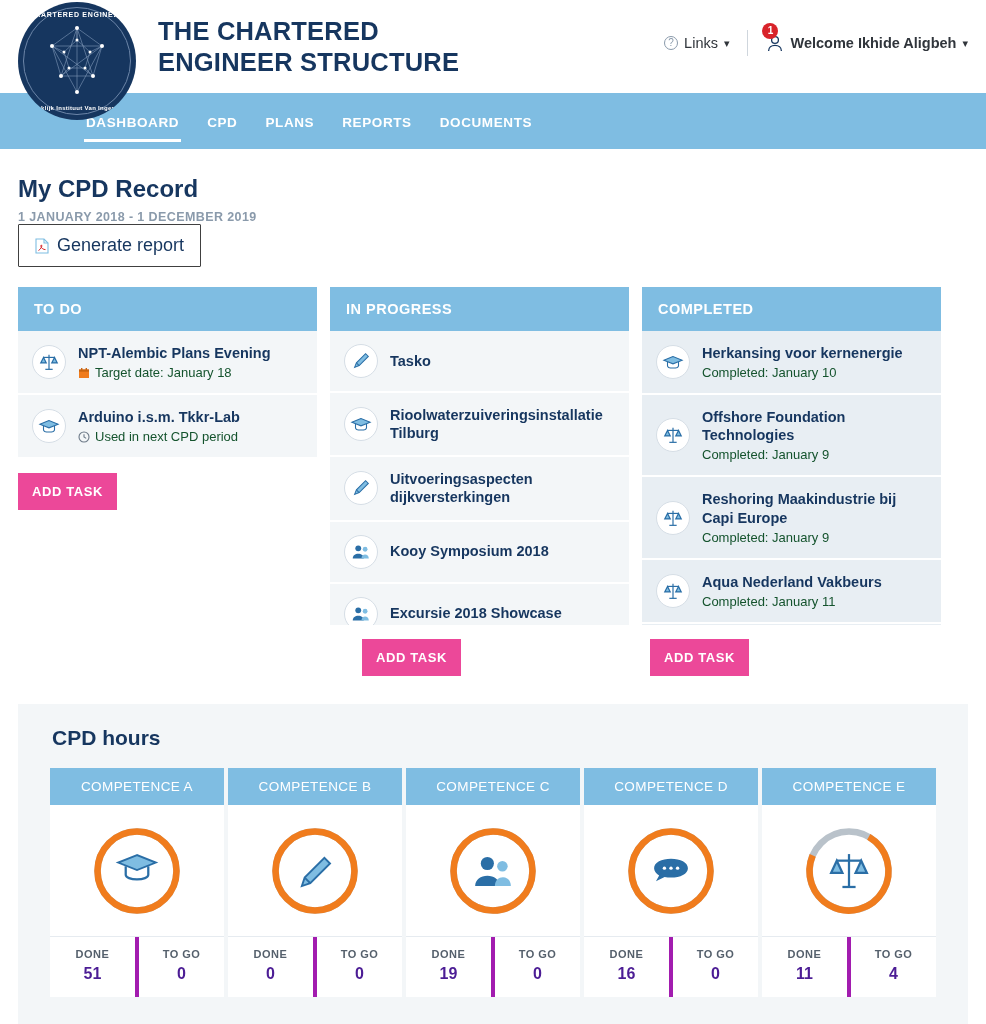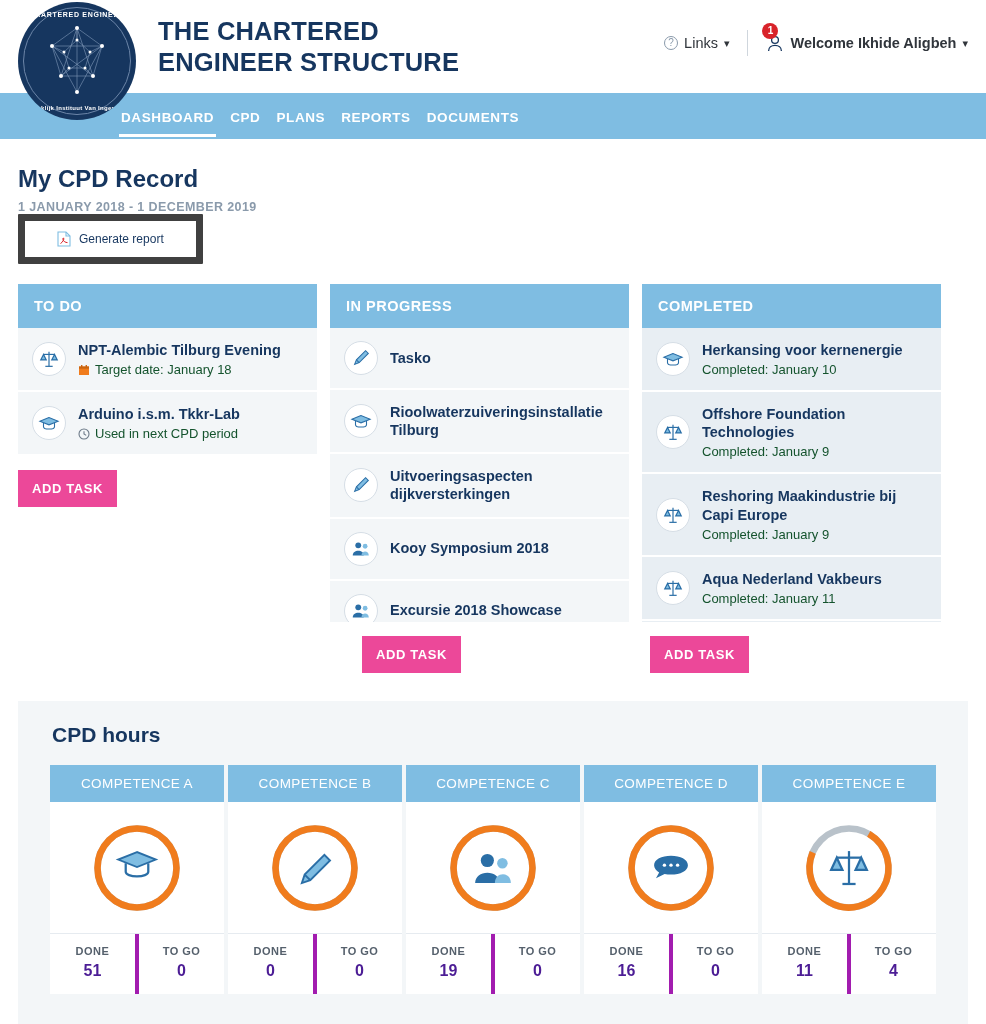--- a/index.html
+++ b/index.html
@@ -104,12 +104,12 @@
 
   
   .nav {
-    height: 46px;
+    height: 56px;
     background: #7fbde2;
     display: flex;
     align-items: center;
-    padding-left: 119px;
-    gap: 12px;
+    padding-left: 84px;
+    gap: 24px;
   }
   .nav-item {
     color: #ffffff;

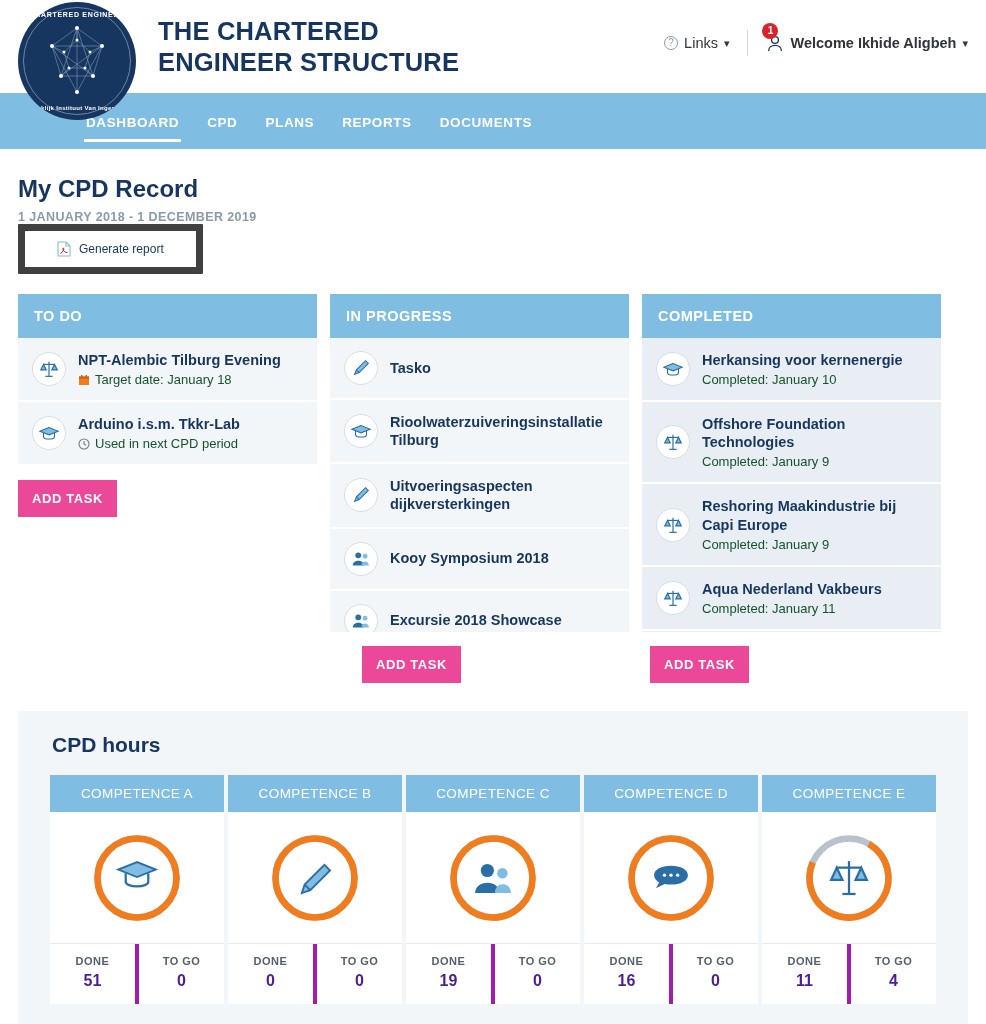--- a/index.html
+++ b/index.html
@@ -153,10 +153,10 @@
   }
   .generate-btn {
     background: #ffffff;
-    border: 7px solid #404040;
+    border: 1px solid #404040;
     color: #16365f;
-    font-size: 12px;
-    padding: 10px 32px;
+    font-size: 18px;
+    padding: 10px 16px;
     display: flex;
     align-items: center;
     gap: 8px;

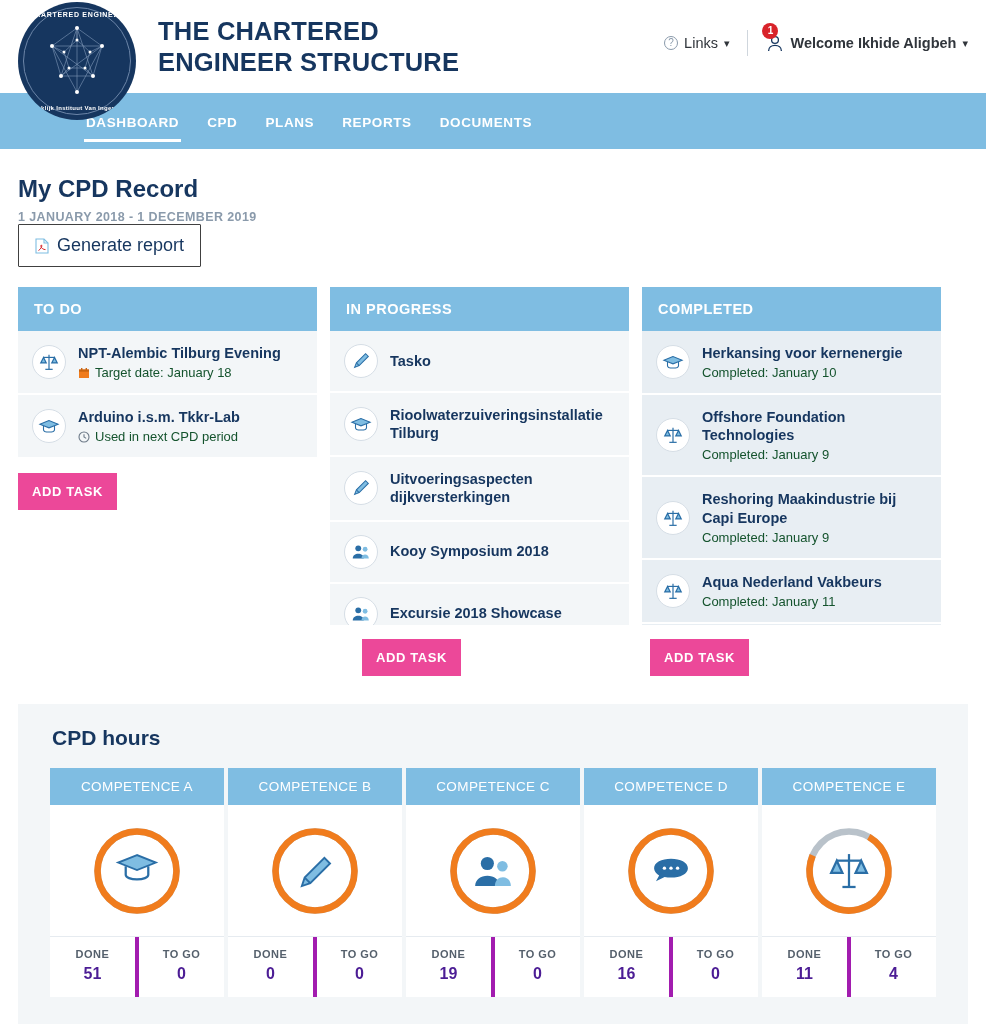--- a/index.html
+++ b/index.html
@@ -442,7 +442,7 @@
             </svg>
           </span>
           <div class="card-text">
-            <div class="card-title">NPT-Alembic Tilburg Evening</div>
+            <div class="card-title">NPT-Alembic Plans Evening</div>
             <div class="card-meta">
               <span class="meta-ico">
                 <svg width="12" height="12" viewBox="0 0 12 12">

